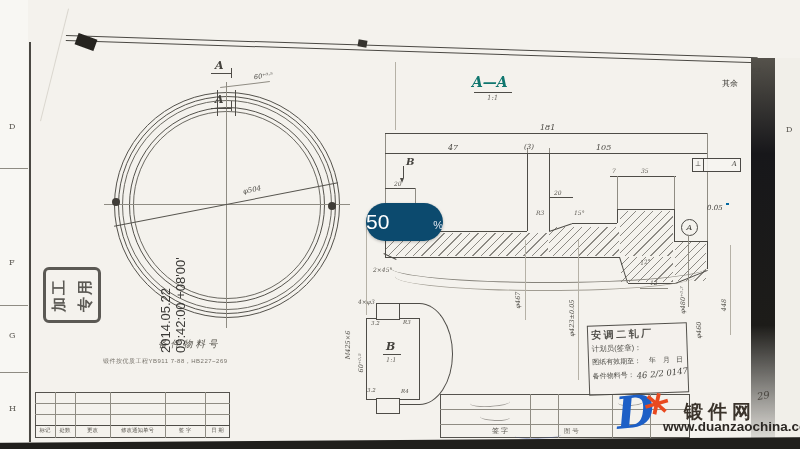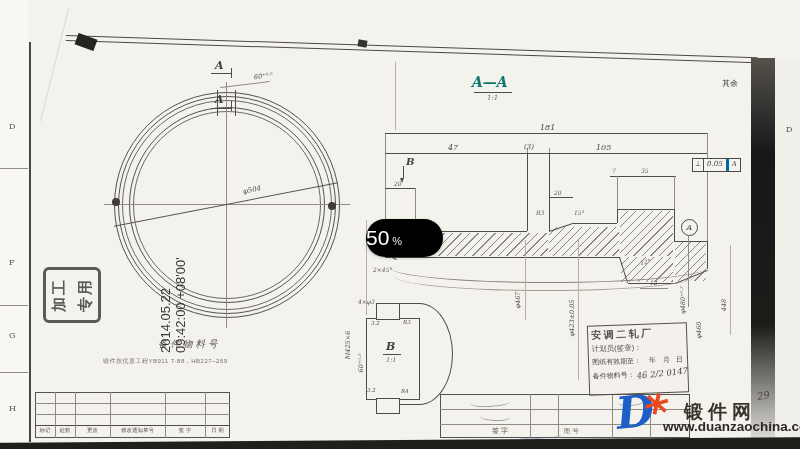--- a/index.html
+++ b/index.html
@@ -141,7 +141,7 @@
 
     <div class="a" style="left:692px;top:158px;display:flex;background:rgba(246,244,239,.9);border:1px solid #4b4945;height:12px;z-index:25;">
       <span style="font:7px 'DejaVu Sans',sans-serif;color:#44423d;padding:1px 2px;border-right:1px solid #4b4945;">⊥</span>
-      <span style="font:italic 7px 'DejaVu Serif',serif;color:#44423d;padding:1px 3px;border-right:3px solid #0369a1;">0.05</span>
+      <span style="font:italic 7px 'DejaVu Serif',serif;color:#44423d;padding:1px 3px;border-right:3px solid #0369a1;margin-top:44px;">0.05</span>
       <span style="font:italic 7px 'DejaVu Serif',serif;color:#44423d;padding:1px 3px;">A</span>
     </div>
 

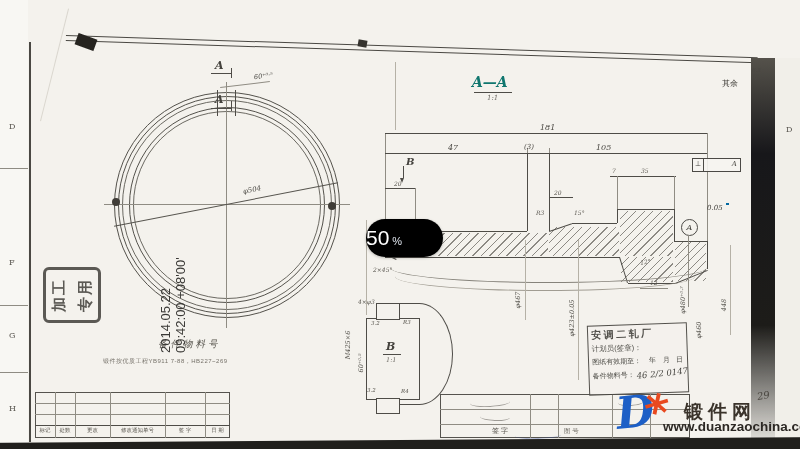--- a/index.html
+++ b/index.html
@@ -250,7 +250,7 @@
     <span class="a" style="left:757px;top:390px;font:italic 10px 'DejaVu Serif',serif;color:#4a4640;transform:rotate(-10deg);z-index:63;">29</span>
   </div>
 
-  <div class="a" style="left:366px;top:203px;width:77px;height:38px;border-radius:19px;background:#000000;display:flex;align-items:center;justify-content:flex-start;z-index:70;box-shadow:0 1px 3px rgba(0,0,0,.25);margin-top:16px;">
+  <div class="a" style="left:366px;top:203px;width:77px;height:38px;border-radius:19px;background:#0c4a6e;display:flex;align-items:center;justify-content:space-between;z-index:70;box-shadow:0 1px 3px rgba(0,0,0,.25);">
     <span style="color:#ffffff;font-size:21px;">50</span>
     <span style="color:#dfe5ee;font-size:11px;margin-left:3px;margin-top:6px;">%</span>
   </div>

